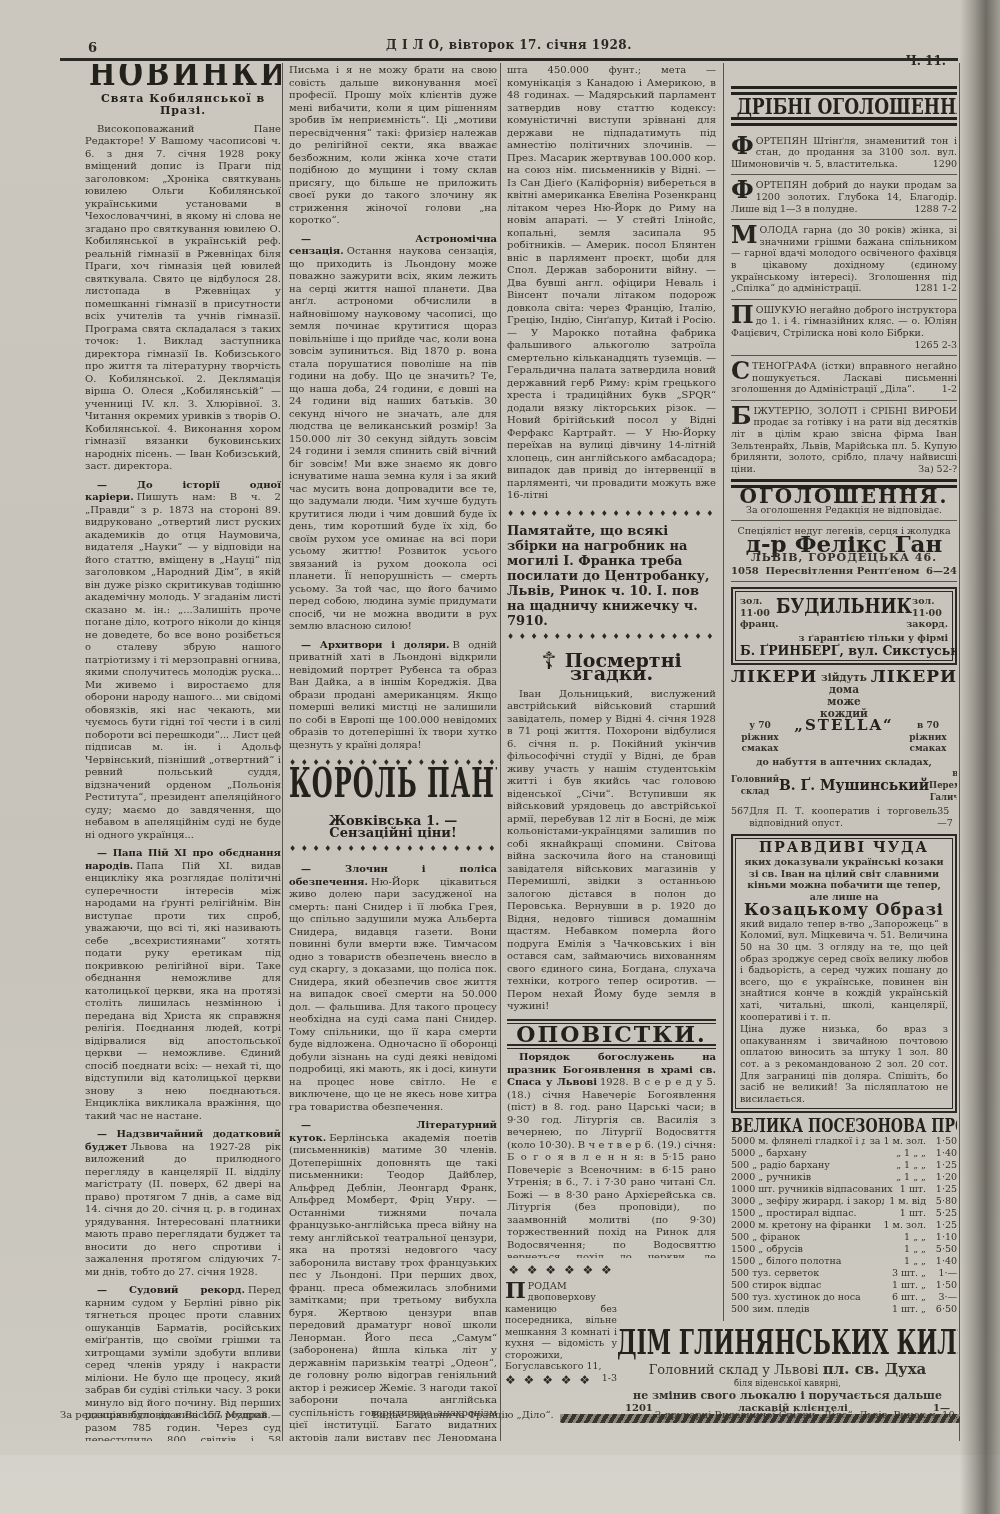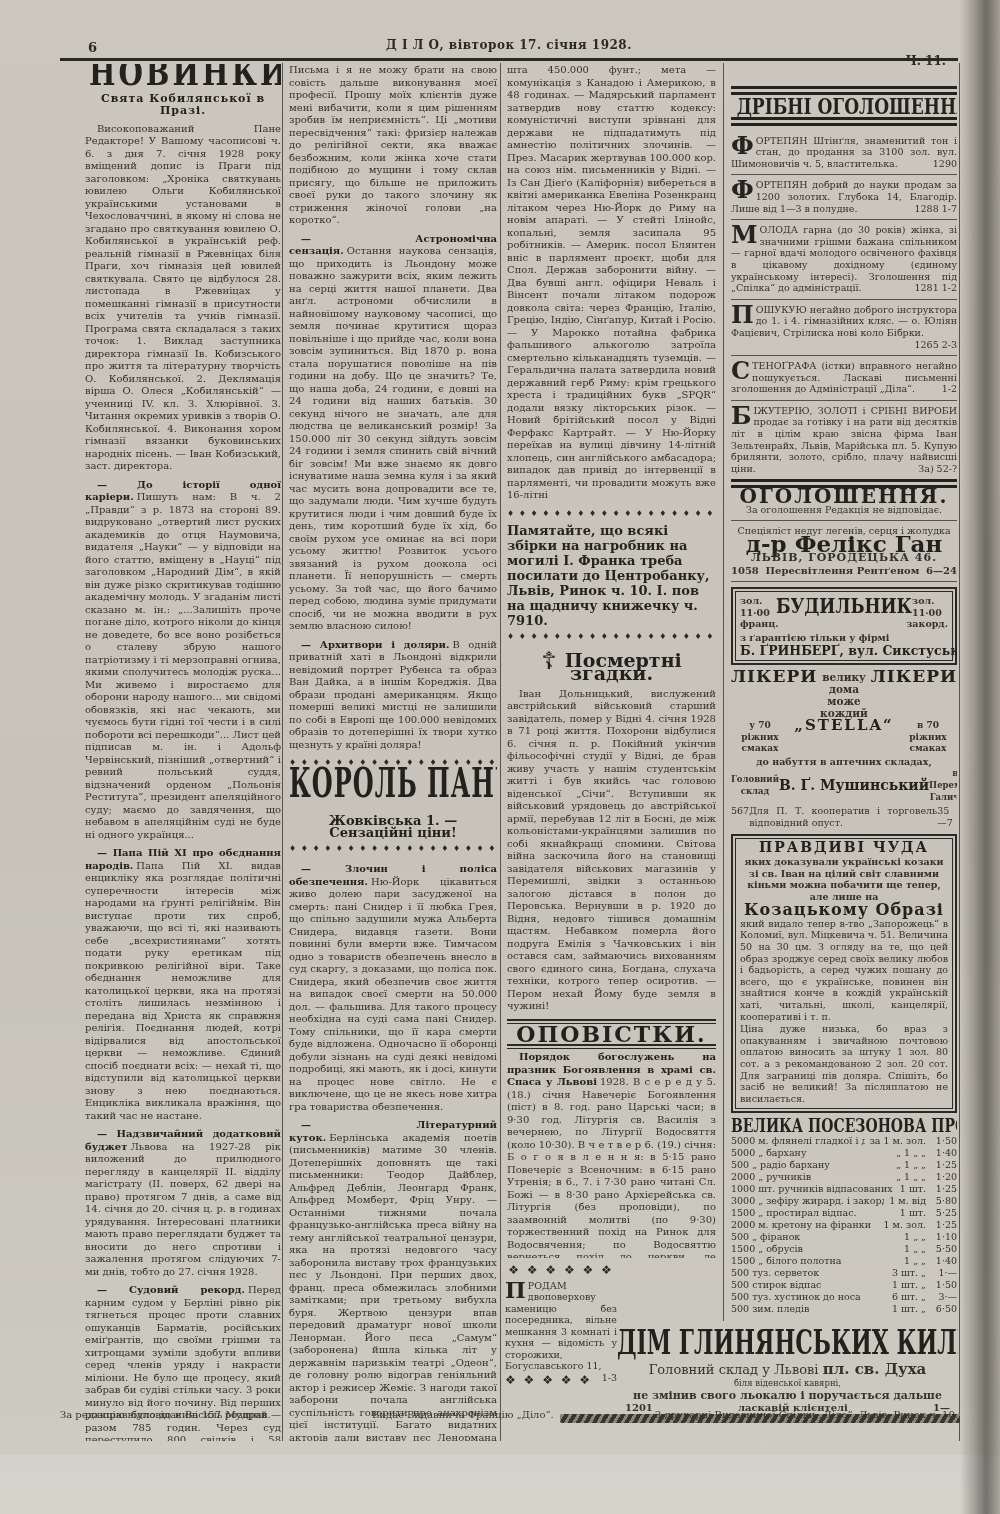--- a/index.html
+++ b/index.html
@@ -166,7 +166,7 @@
     <div class="bar2"></div>
 
     <div class="c4ad first"><span class="dropcap">Ф</span><span>ОРТЕПЯН Штінґля, знаменитий тон і стан, до продання за 3100 зол. вул. Шимоновичів ч. 5, властителька.</span> <span class="ref">1290</span></div>
-    <div class="c4ad"><span class="dropcap">Ф</span><span>ОРТЕПЯН добрий до науки продам за 1200 золотих. Глубока 14, Благодір. Лише від 1—3 в полудне.</span> <span class="ref">1288 1-7</span></div>
+    <div class="c4ad"><span class="dropcap">Ф</span><span>ОРТЕПЯН добрий до науки продам за 1200 золотих. Глубока 14, Благодір. Лише від 1—3 в полудне.</span> <span class="ref">1288 7-2</span></div>
     <div class="c4ad"><span class="dropcap">М</span><span>ОЛОДА гарна (до 30 років) жінка, зі значними грішми бажана спільником — гарної вдачі молодого освіченого фахівця в цікавому дохідному (єдиному українському інтересі). Зголошення під „Спілка“ до адміністрації.</span> <span class="ref">1281 1-2</span></div>
     <div class="c4ad"><span class="dropcap">П</span><span>ОШУКУЮ негайно доброго інструктора до 1. і 4. гімназійних кляс. — о. Юліян Фацієвич, Стрілиска нові коло Бібрки.</span> <span class="ref">1265 2-3</span></div>
     <div class="c4ad"><span class="dropcap">С</span><span>ТЕНОҐРАФА (істки) вправного негайно пошукується. Ласкаві письменні зголошення до Адміністрації „Діла“.</span> <span class="ref">1-2</span></div>

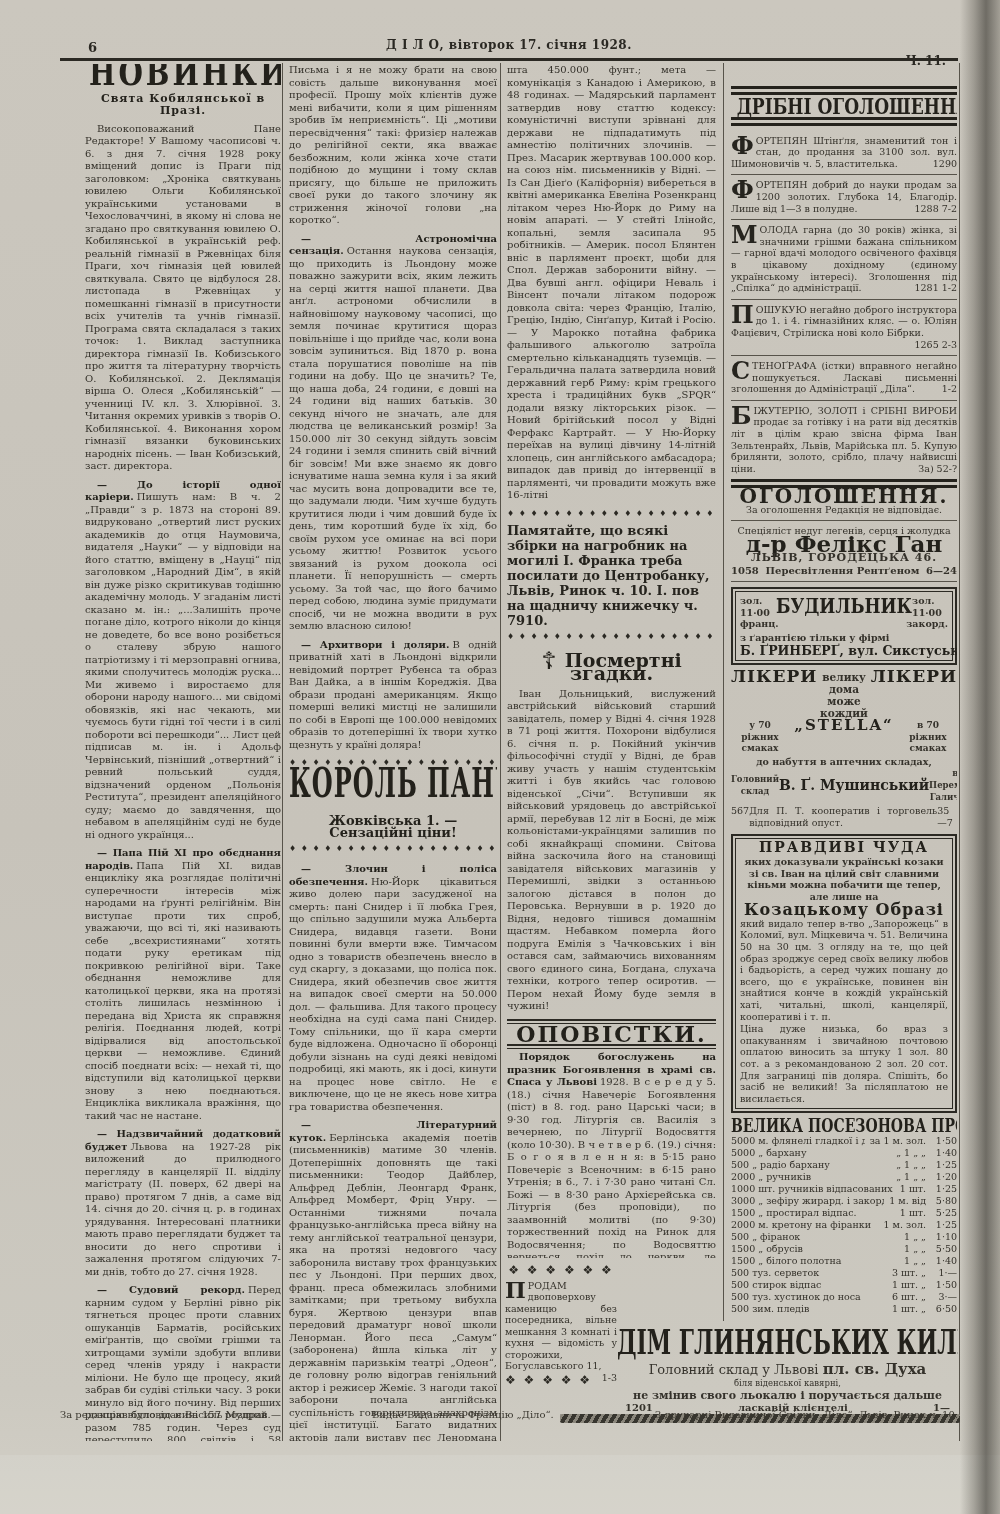--- a/index.html
+++ b/index.html
@@ -67,7 +67,7 @@
   .alarm-row{display:flex;align-items:center;justify-content:space-between;font-weight:bold;}
   .alarm-name{font-size:17px;font-weight:bold;transform:scaleY(1.2);white-space:nowrap;color:#23211b;}
   .alarm-sub{display:flex;justify-content:space-between;font-weight:bold;font-size:9.5px;}
-  .alarm-line{text-align:left;font-weight:bold;margin-top:2px;}
+  .alarm-line{text-align:right;font-weight:bold;margin-top:2px;}
   .alarm-firm{text-align:center;font-weight:bold;font-size:12.5px;margin-top:2px;white-space:nowrap;color:#23211b;}
   .liq{margin:6px 0;}
   .liq-row{display:flex;justify-content:space-between;align-items:flex-start;}

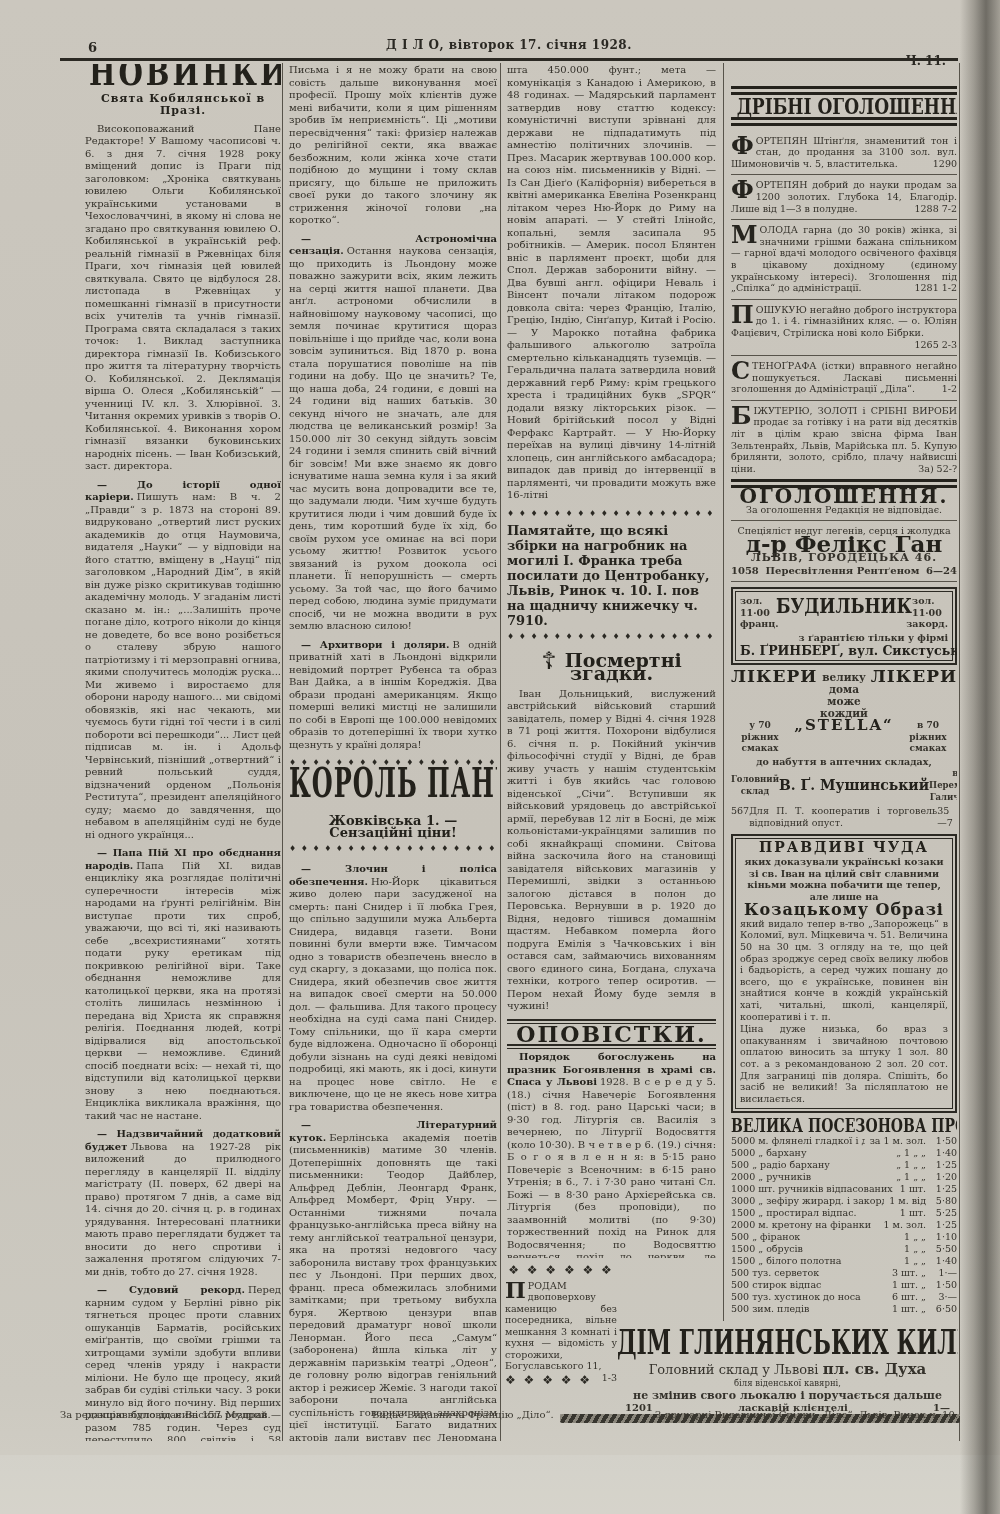--- a/index.html
+++ b/index.html
@@ -206,7 +206,7 @@
     <div class="liq">
       <div class="liq-row">
         <span class="liq-brand">ЛІКЕРИ</span>
-        <span class="liq-mid"><span>велику дома</span><br><span>може кождий</span></span>
+        <span class="liq-mid"><span>зійдуть дома</span><br><span>може кождий</span></span>
         <span class="liq-brand">ЛІКЕРИ</span>
       </div>
       <div class="liq-row2">

